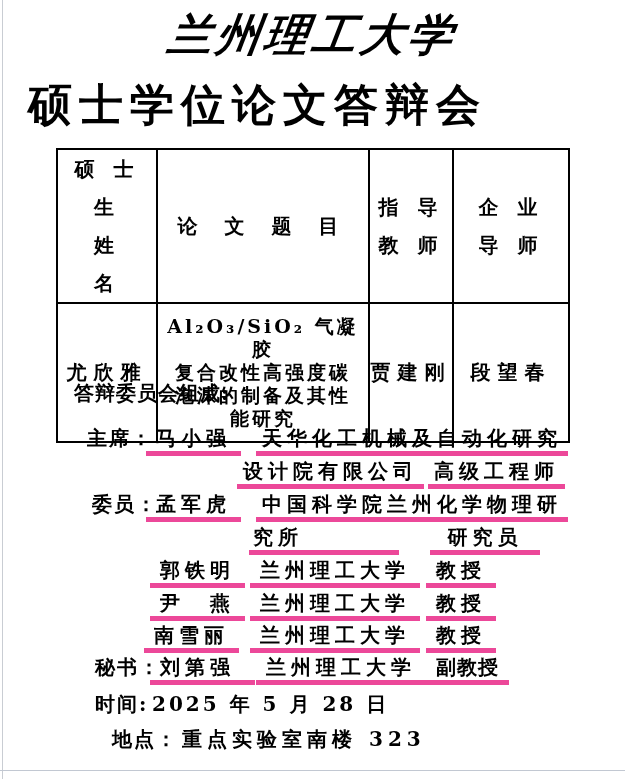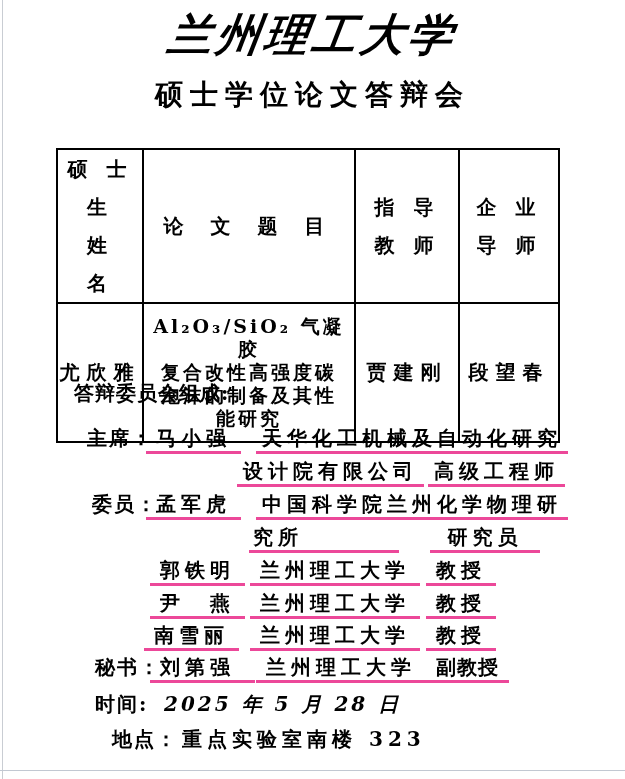--- a/index.html
+++ b/index.html
@@ -30,9 +30,10 @@
   }
   .title {
     position: absolute; top: 76px; left: 0; width: 100%;
-    text-align: center;
-    font-size: 28px; font-weight: bold;
+    text-align: left;
+    font-size: 44px; font-weight: bold;
     letter-spacing: 7px;
+    padding-left: 28px;
   }
   table.defense {
     position: absolute; top: 148px; left: 56px;

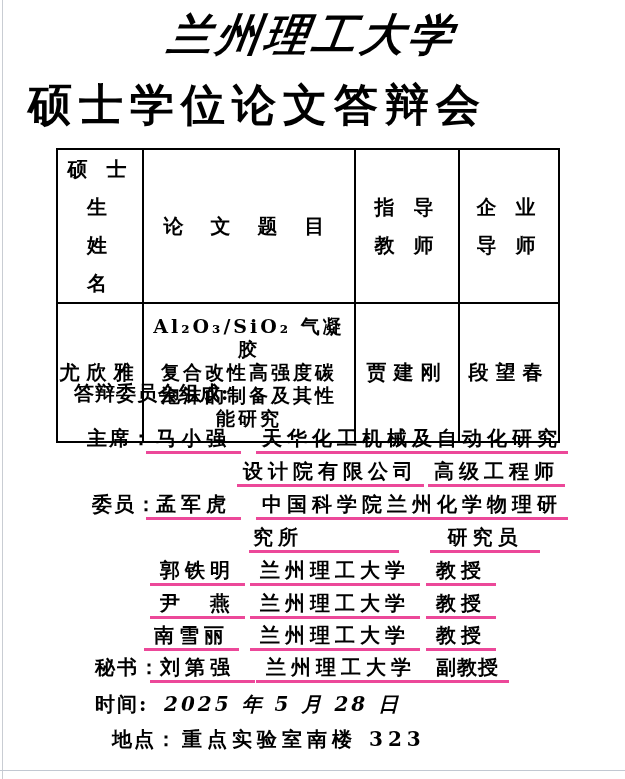--- a/index.html
+++ b/index.html
@@ -49,7 +49,7 @@
     font-size: 20px;
     padding: 0;
   }
-  .col-student { width: 86px; margin-left: 32px; }
+  .col-student { width: 100px; margin-left: 32px; }
   .col-thesis  { width: 212px; }
   .col-advisor { width: 104px; }
   .col-mentor  { width: 100px; }

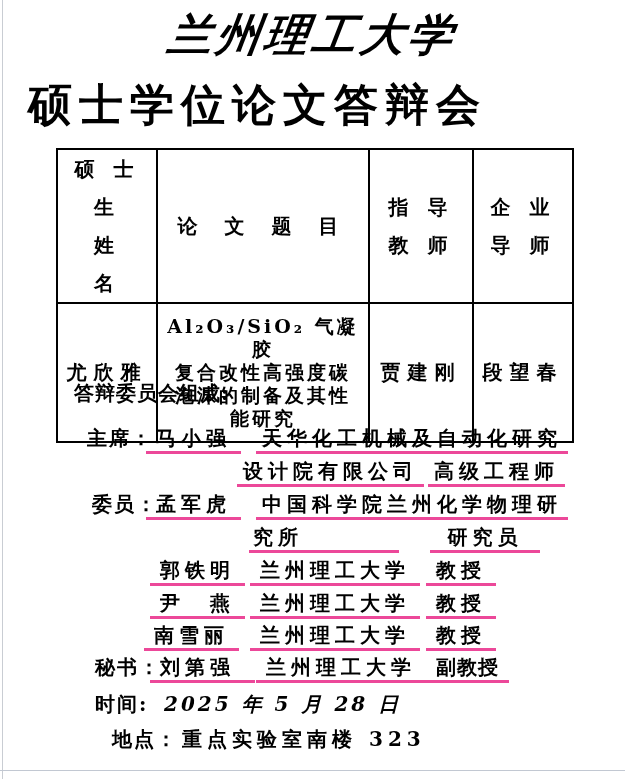--- a/index.html
+++ b/index.html
@@ -51,7 +51,7 @@
   }
   .col-student { width: 100px; margin-left: 32px; }
   .col-thesis  { width: 212px; }
-  .col-advisor { width: 104px; }
+  .col-advisor { width: 84px; }
   .col-mentor  { width: 100px; }
   tr.hdr { height: 84px; }
   tr.bdy { height: 139px; }

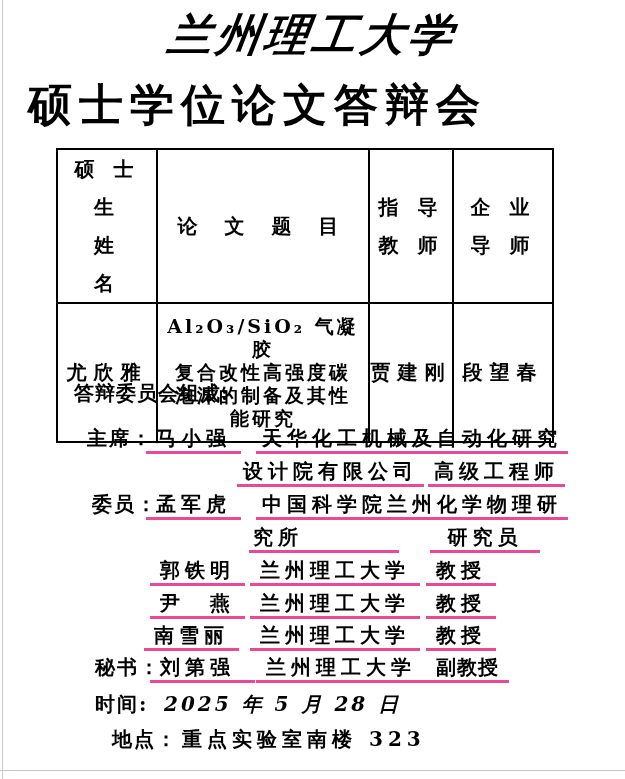--- a/index.html
+++ b/index.html
@@ -52,7 +52,7 @@
   .col-student { width: 100px; margin-left: 32px; }
   .col-thesis  { width: 212px; }
   .col-advisor { width: 84px; }
-  .col-mentor  { width: 100px; }
+  .col-mentor  { width: 116px; }
   tr.hdr { height: 84px; }
   tr.bdy { height: 139px; }
   .hdr-two-line div { line-height: 38px; letter-spacing: 6px; }

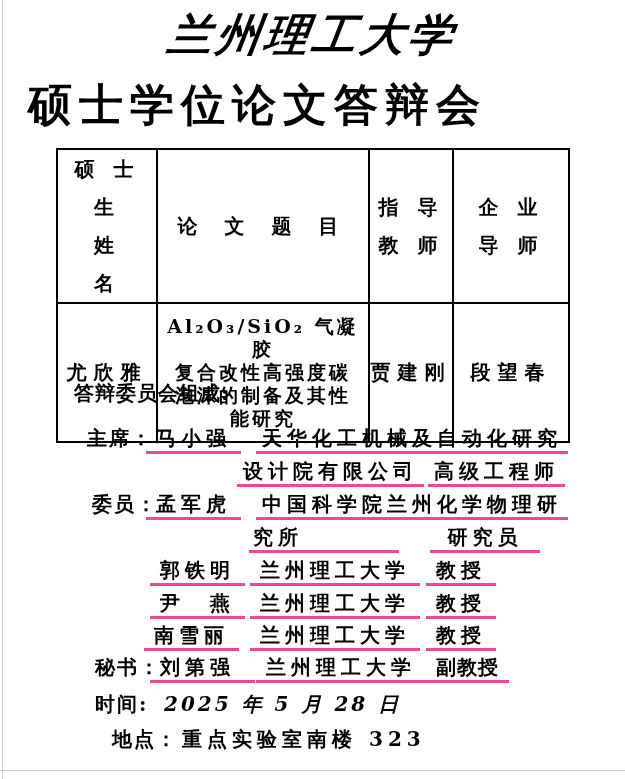--- a/index.html
+++ b/index.html
@@ -69,7 +69,7 @@
   }
   .line span { position: absolute; white-space: nowrap; }
   .lbl { letter-spacing: 2px; }
-  .u { border-bottom: 3px solid #ec4899; letter-spacing: 5px; text-align: center; }
+  .u { border-bottom: 5px solid #ec4899; letter-spacing: 5px; text-align: center; }
   .pad { padding: 0 10px; }
   .pad-sm { padding: 0 6px; }
   .plain { letter-spacing: 3px; }

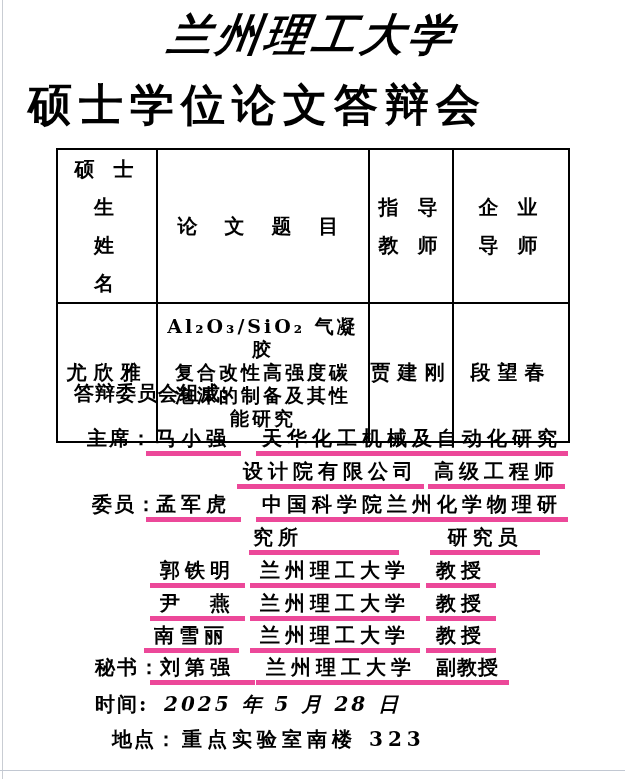--- a/index.html
+++ b/index.html
@@ -166,7 +166,7 @@
 
   <div class="line" style="top:691px;">
     <span class="lbl" style="left:95px;">时间:</span>
-    <span class="plain" style="left:164px;font-style:italic;">2025 年 5 月 28 日</span>
+    <span class="plain" style="left:152px;">2025 年 5 月 28 日</span>
   </div>
 
   <div class="line" style="top:726px;margin-left:17px;">

